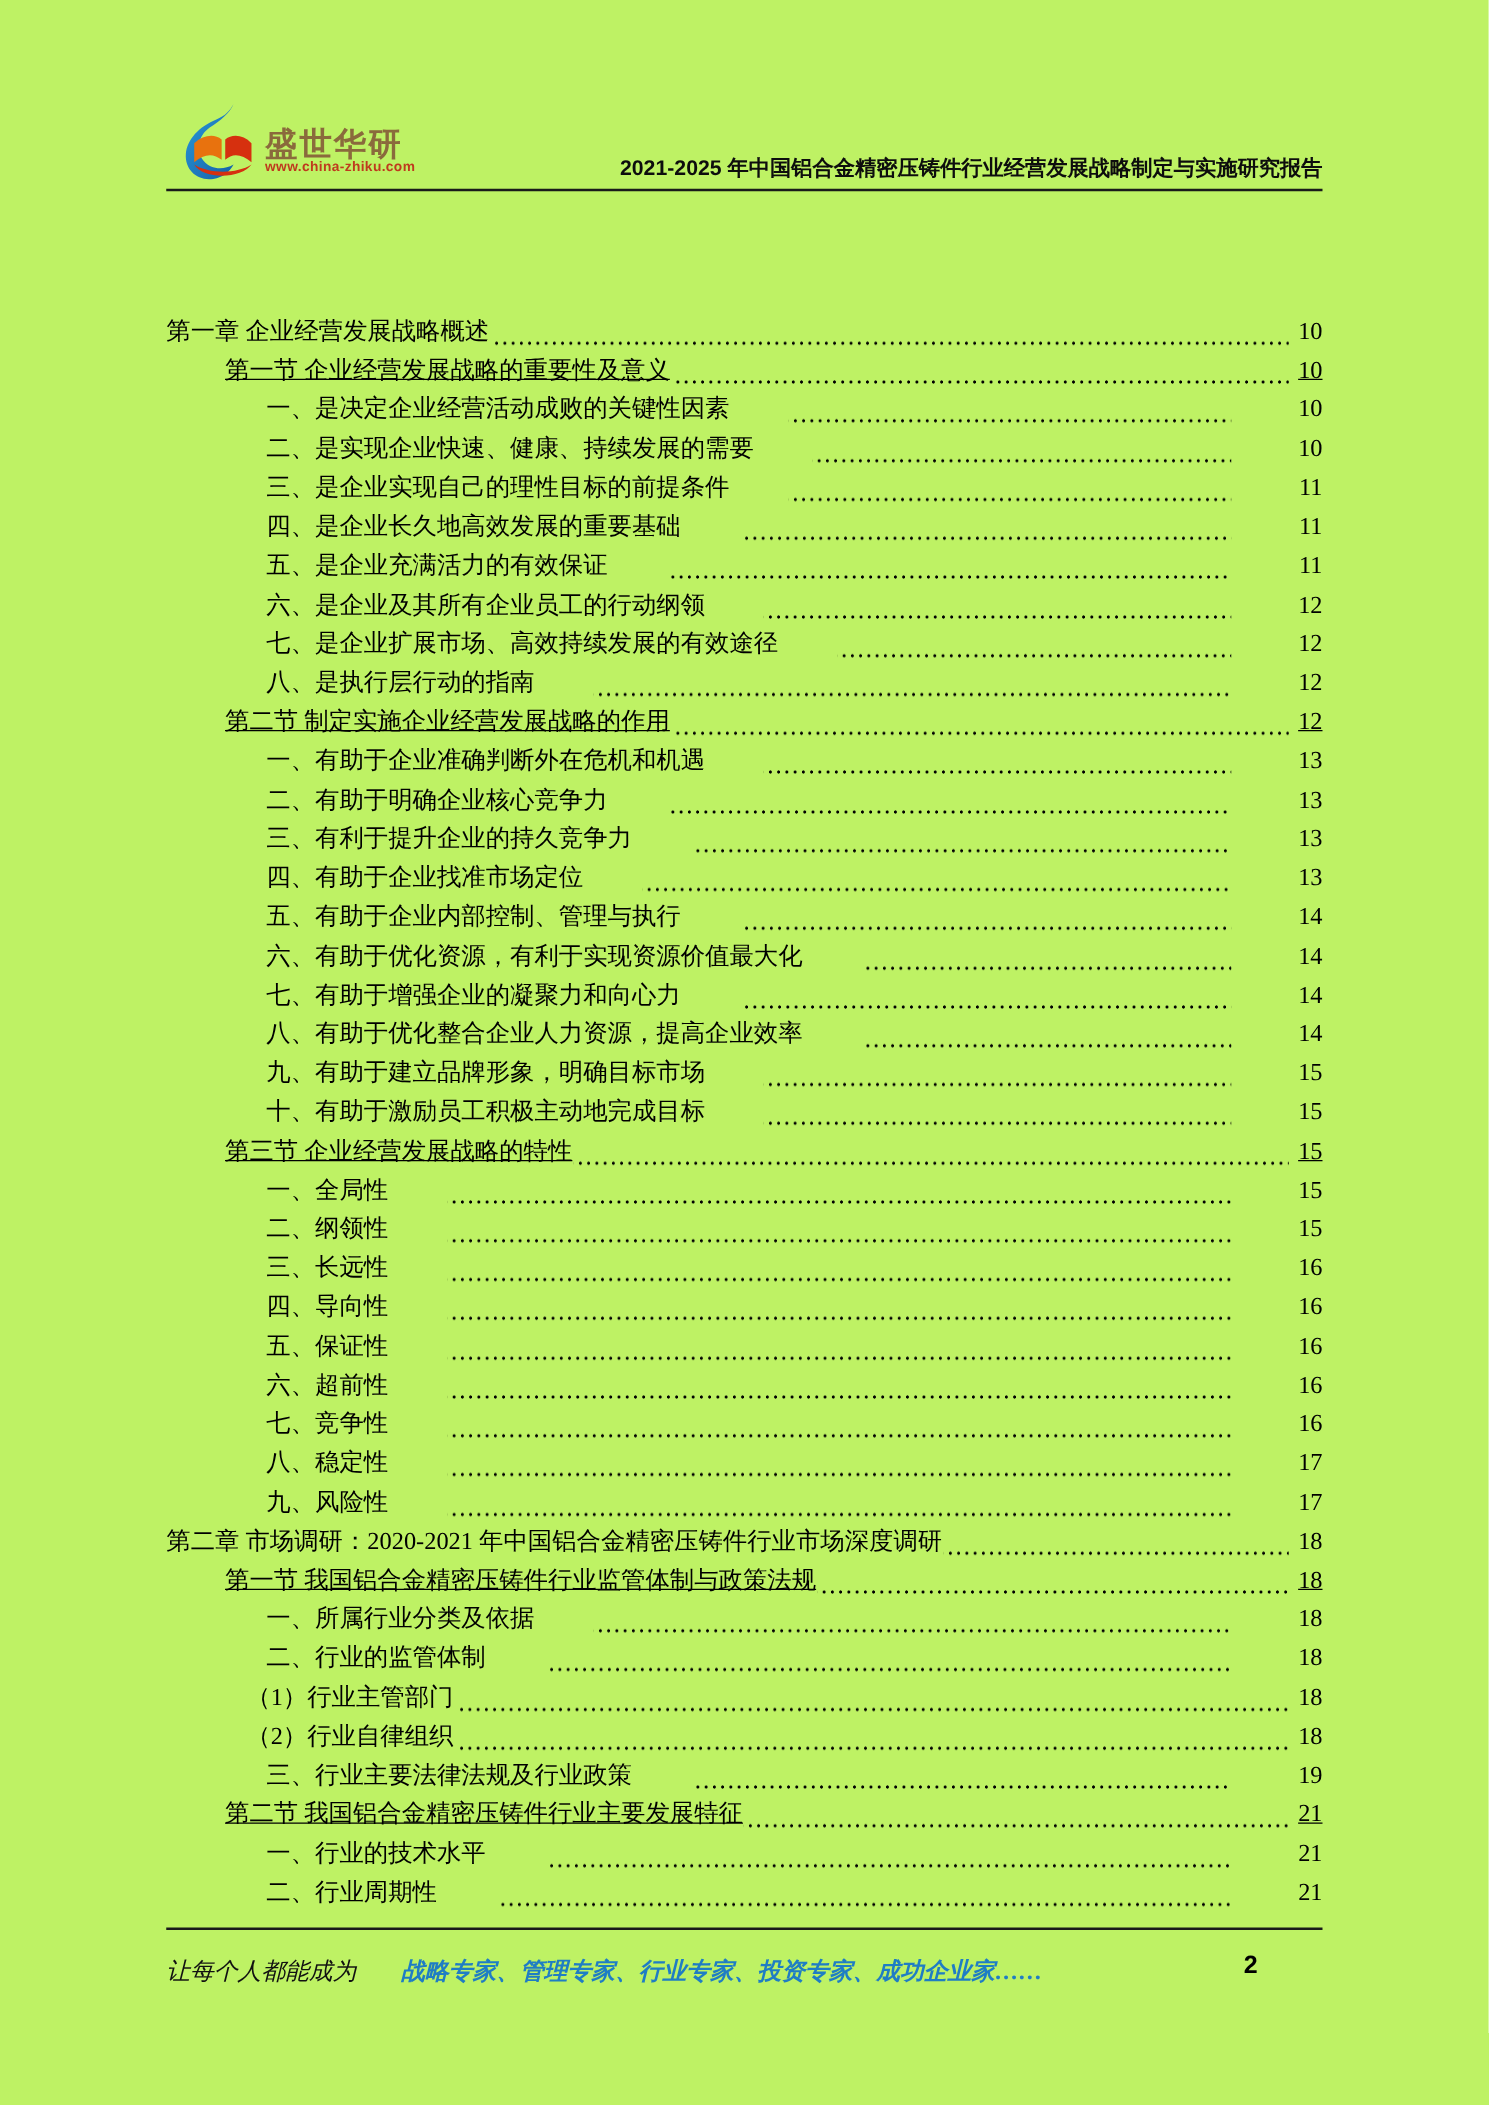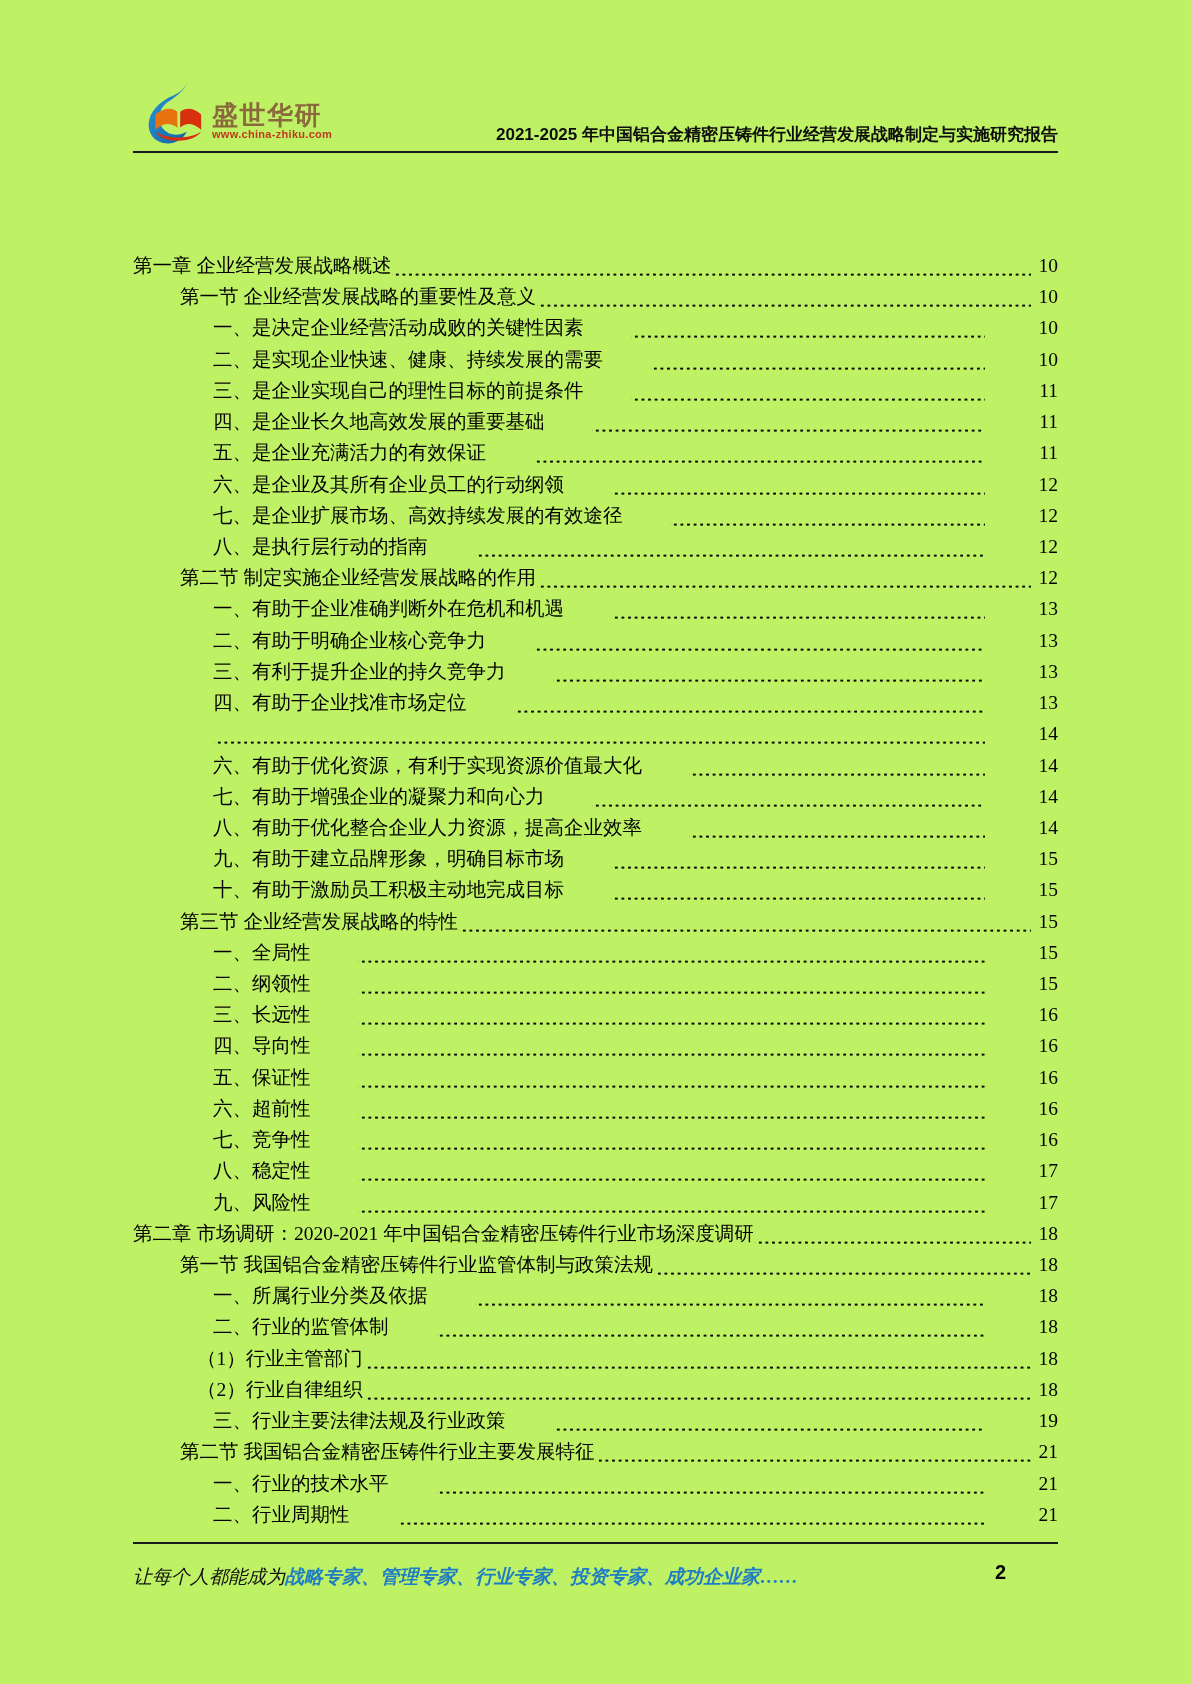--- a/index.html
+++ b/index.html
@@ -50,7 +50,7 @@
     background-size:6.6px 31.22px; background-position:2px 9px; background-repeat:repeat-x;
   }
   .lvl-chapter { padding-left:0; }
-  .lvl-section { padding-left:47px; }
+  .lvl-section { padding-left:47px;text-decoration:underline; }
   .lvl-item    { padding-left:80px;gap:46px; }
   .lvl-paren   { padding-left:64px; }
 

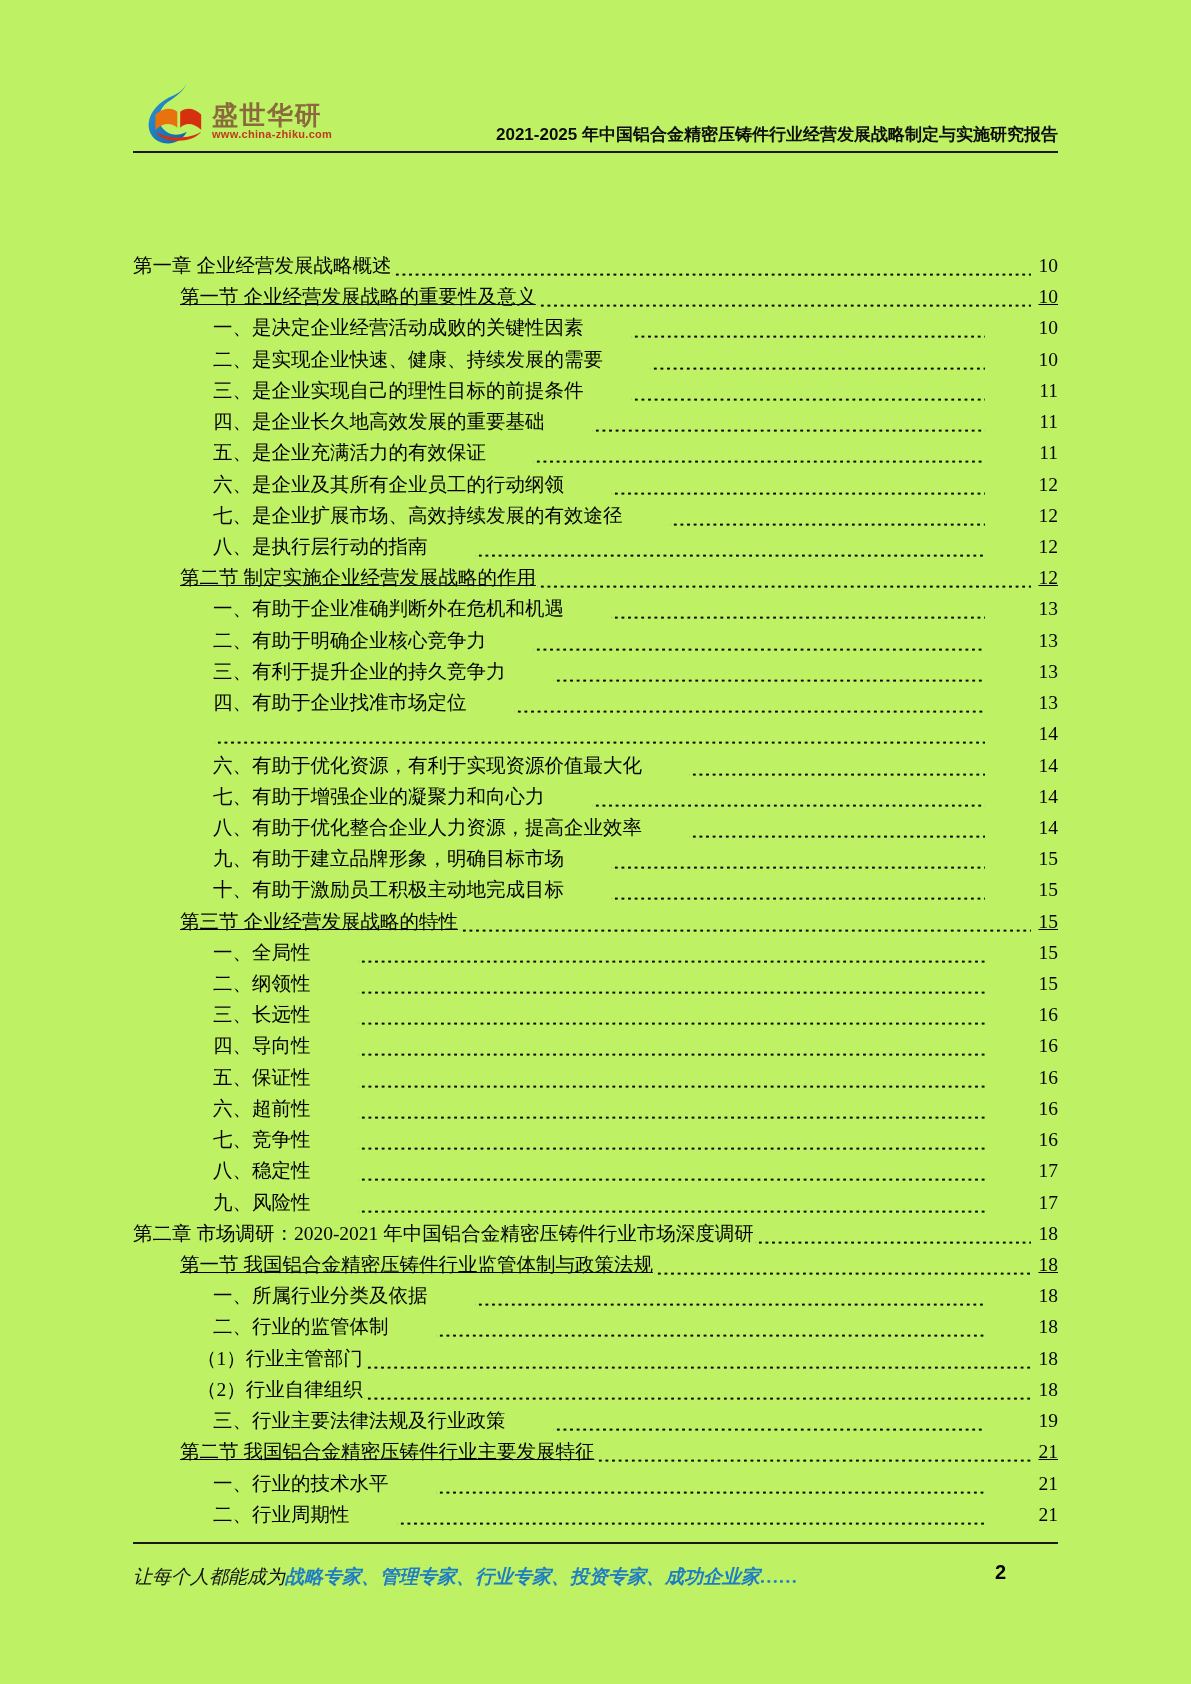--- a/index.html
+++ b/index.html
@@ -172,6 +172,7 @@
         <span class="toc-page">13</span>
       </div>
       <div class="toc-row lvl-item">
+        <span class="toc-text">五、有助于企业内部控制、管理与执行</span>
         <span class="dots"></span>
         <span class="toc-page">14</span>
       </div>

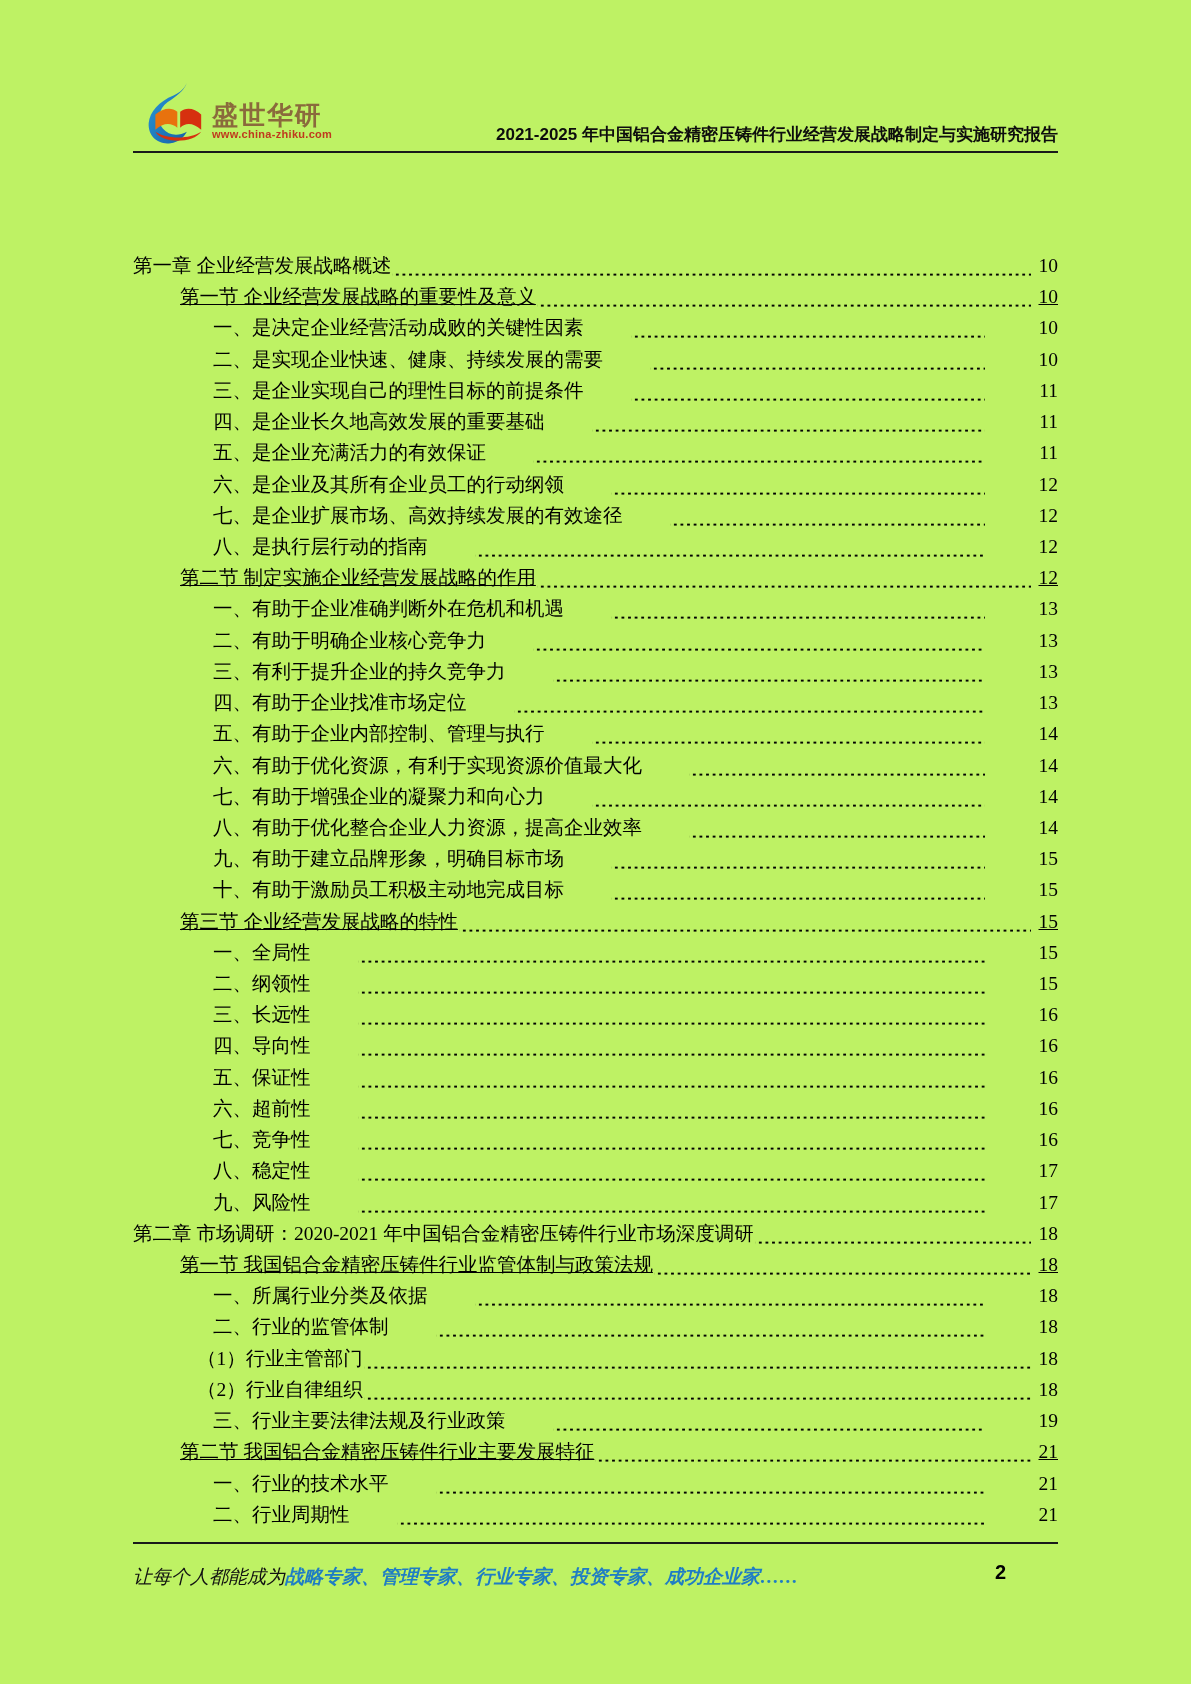--- a/index.html
+++ b/index.html
@@ -59,7 +59,7 @@
     position:absolute; left:133px; top:1564px; font-size:19px; font-style:italic;
     font-family:"Liberation Serif","DejaVu Serif",serif; color:#111; white-space:pre;
   }
-  .footer-slogan .hl { color:var(--footer-accent,#1f7dc4); font-weight:bold; }
+  .footer-slogan .hl { color:var(--footer-accent,#1f7dc4); font-weight:bold;margin-left:36px; }
   .page-number {
     position:absolute; left:995px; top:1561px;
     font-family:"Liberation Sans","DejaVu Sans",sans-serif;

